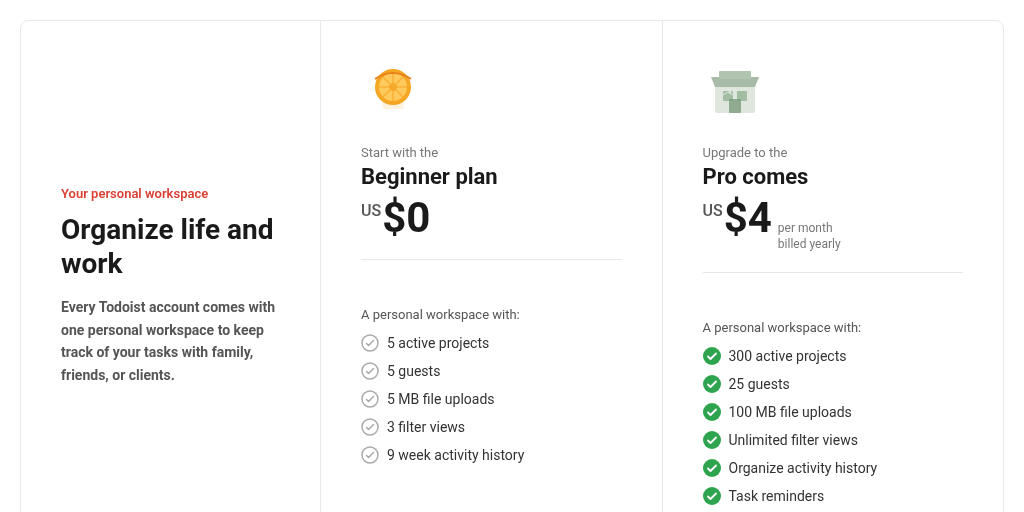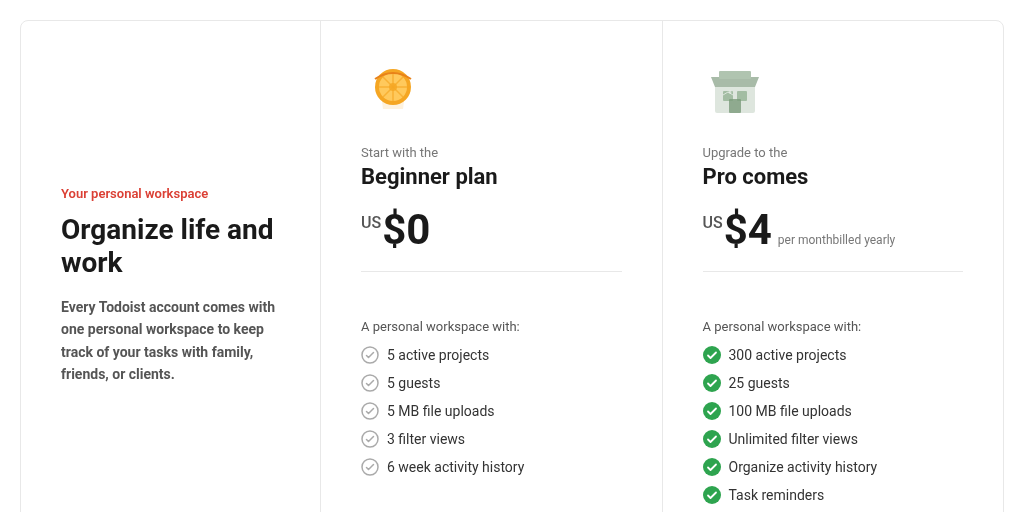--- a/index.html
+++ b/index.html
@@ -75,7 +75,7 @@
       font-size: 22px;
       font-weight: 700;
       color: #1a1a1a;
-      margin-bottom: 20px;
+      margin-bottom: 8px;
     }
     .price-row {
       display: flex;

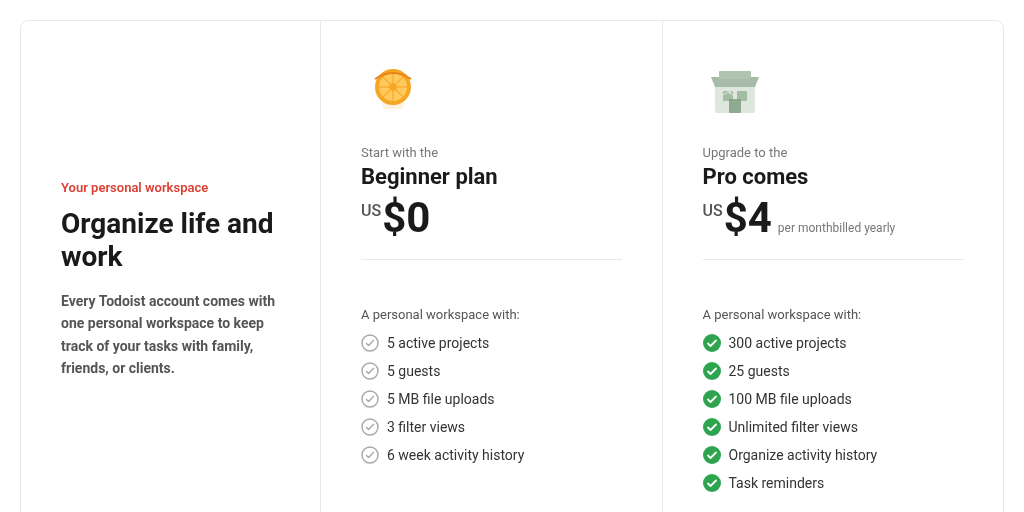--- a/index.html
+++ b/index.html
@@ -99,7 +99,7 @@
     .price-meta {
       margin-left: 6px;
       display: flex;
-      flex-direction: row;
+      flex-direction: column;
     }
     .price-period {
       font-size: 12px;

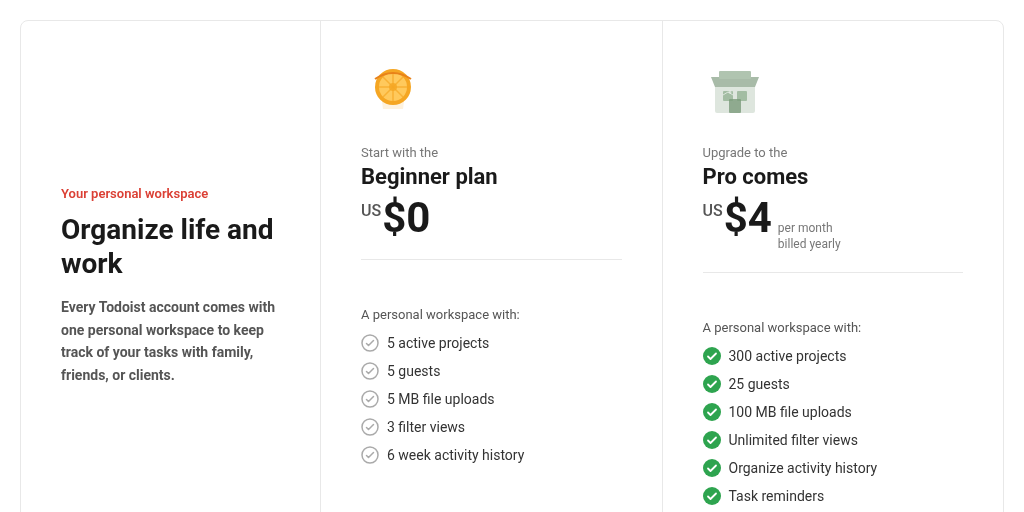--- a/index.html
+++ b/index.html
@@ -221,7 +221,7 @@
               <path d="M5.5 9.5 L7.5 11.5 L12.5 6.5" stroke="#aaa" stroke-width="1.5" stroke-linecap="round" stroke-linejoin="round"></path>
             </svg>
           </span>
-          <span>6 week activity history</span>
+          <span>9 week activity history</span>
         </li>
       </ul>
     </div>

